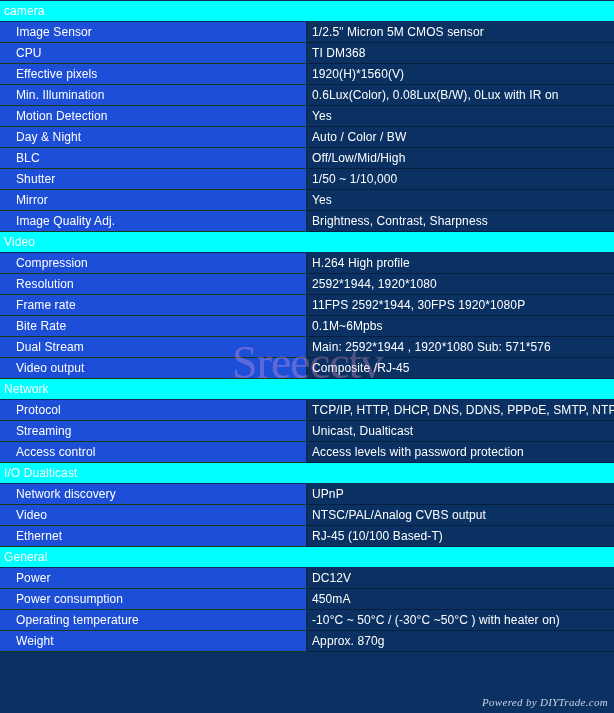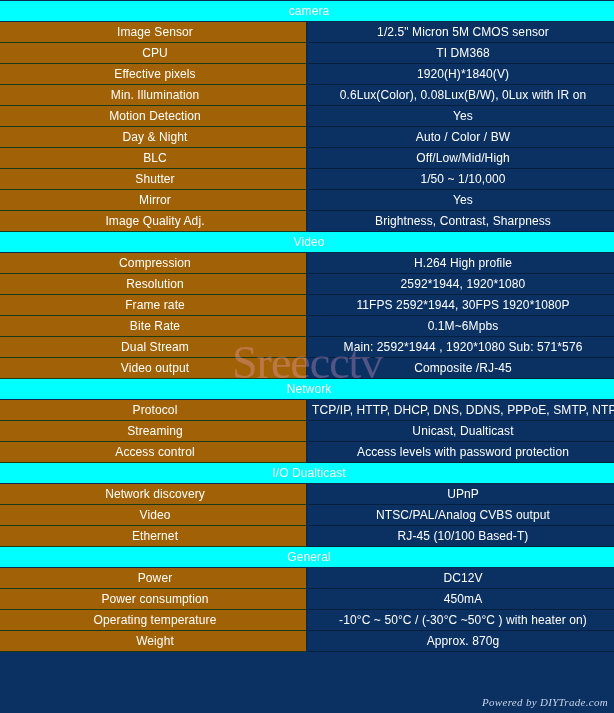--- a/index.html
+++ b/index.html
@@ -23,7 +23,7 @@
     z-index: 2;
   }
 
-  #spec-table tr { height: 21px; text-align: center; }
+  #spec-table tr { height: 21px; }
 
   
   td.section-header {

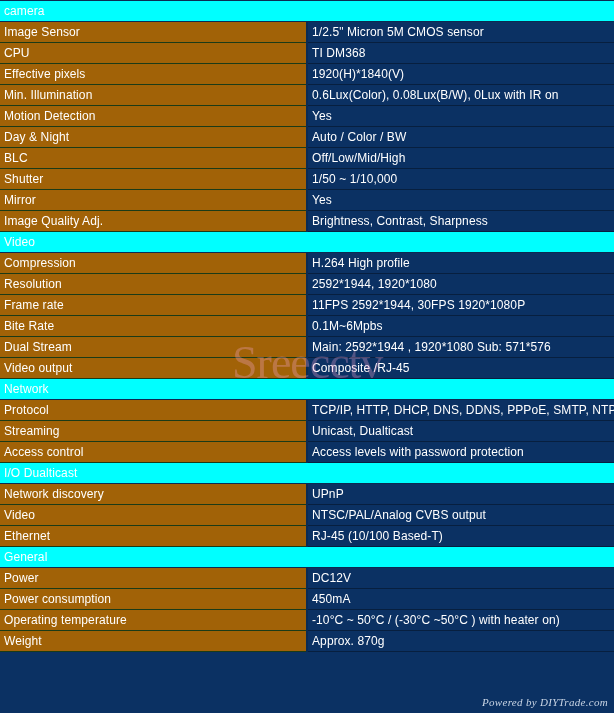--- a/index.html
+++ b/index.html
@@ -43,10 +43,10 @@
   
   td.label-cell {
     width: 175px;
-    background: #a16207;
+    background: #1d4ed8;
     color: #ffffff;
     font-size: 12px;
-    padding: 0 0 0 4px;
+    padding: 0 0 0 16px;
     height: 20px;
     line-height: 20px;
     border-top: 1px solid #1b3b17;

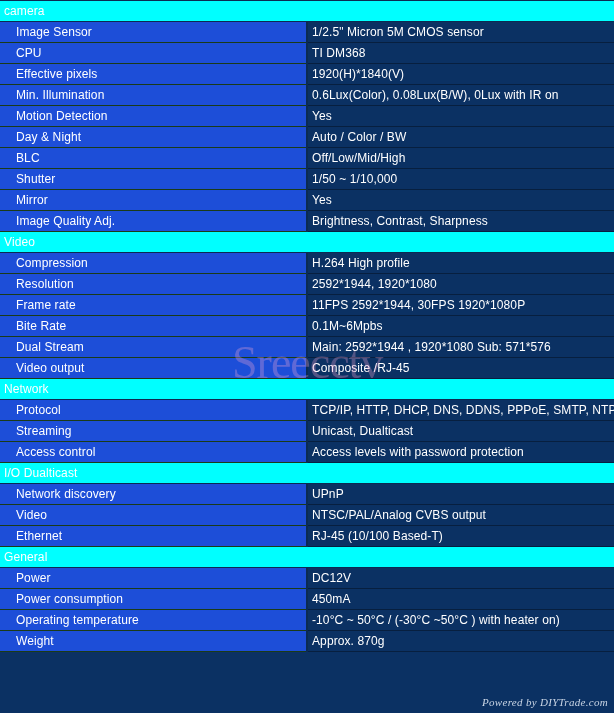--- a/index.html
+++ b/index.html
@@ -122,7 +122,7 @@
       </tr>
       <tr>
         <td class="label-cell">Effective pixels</td>
-        <td class="value-cell">1920(H)*1840(V)</td>
+        <td class="value-cell">1920(H)*1560(V)</td>
       </tr>
       <tr>
         <td class="label-cell">Min. Illumination</td>

